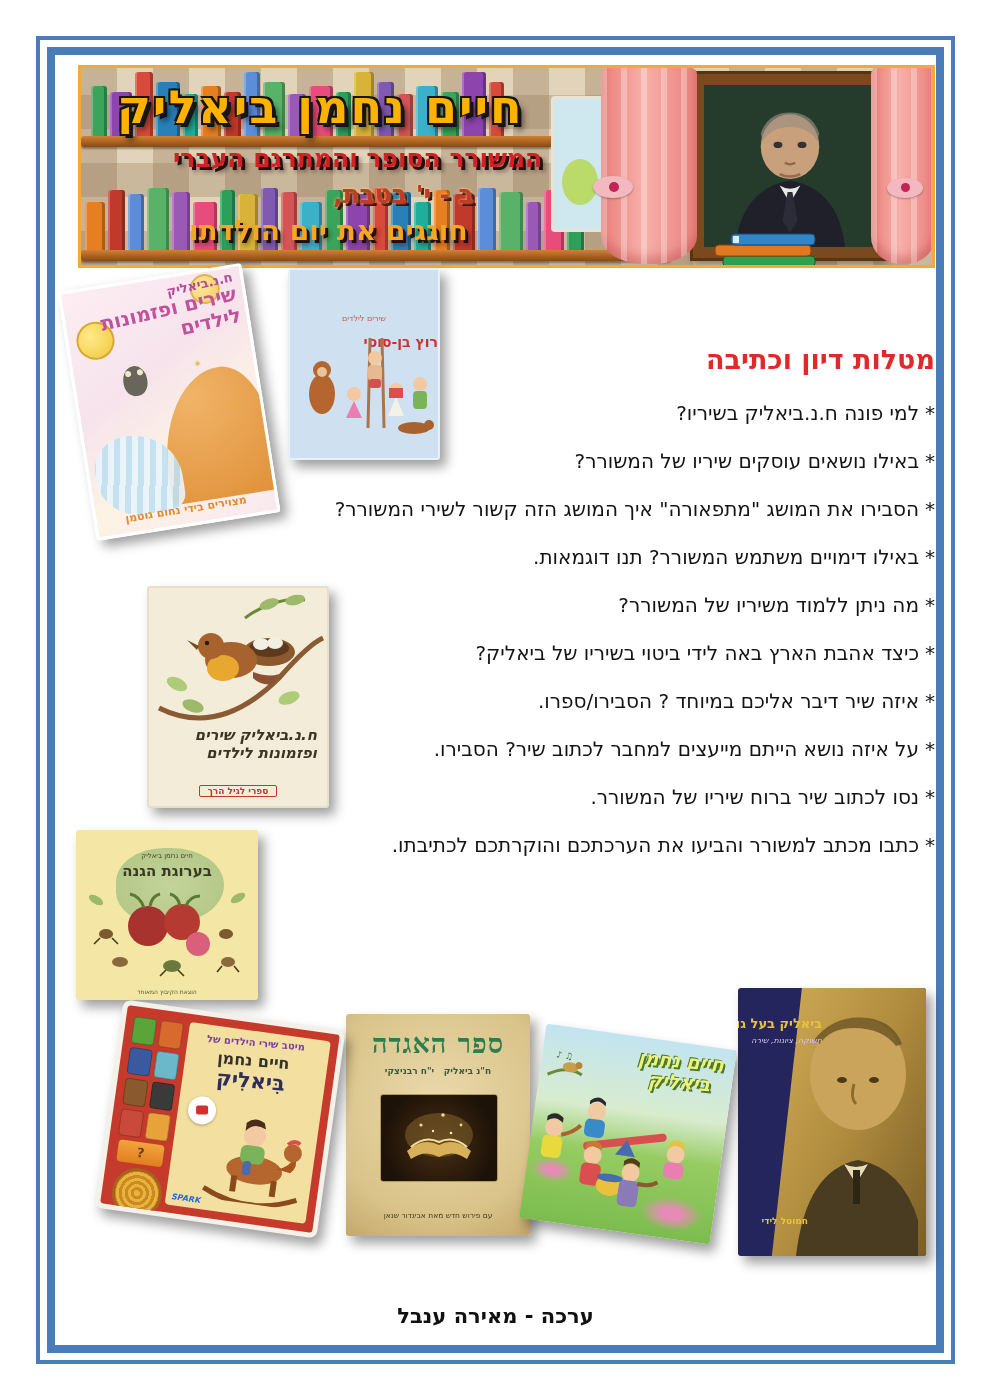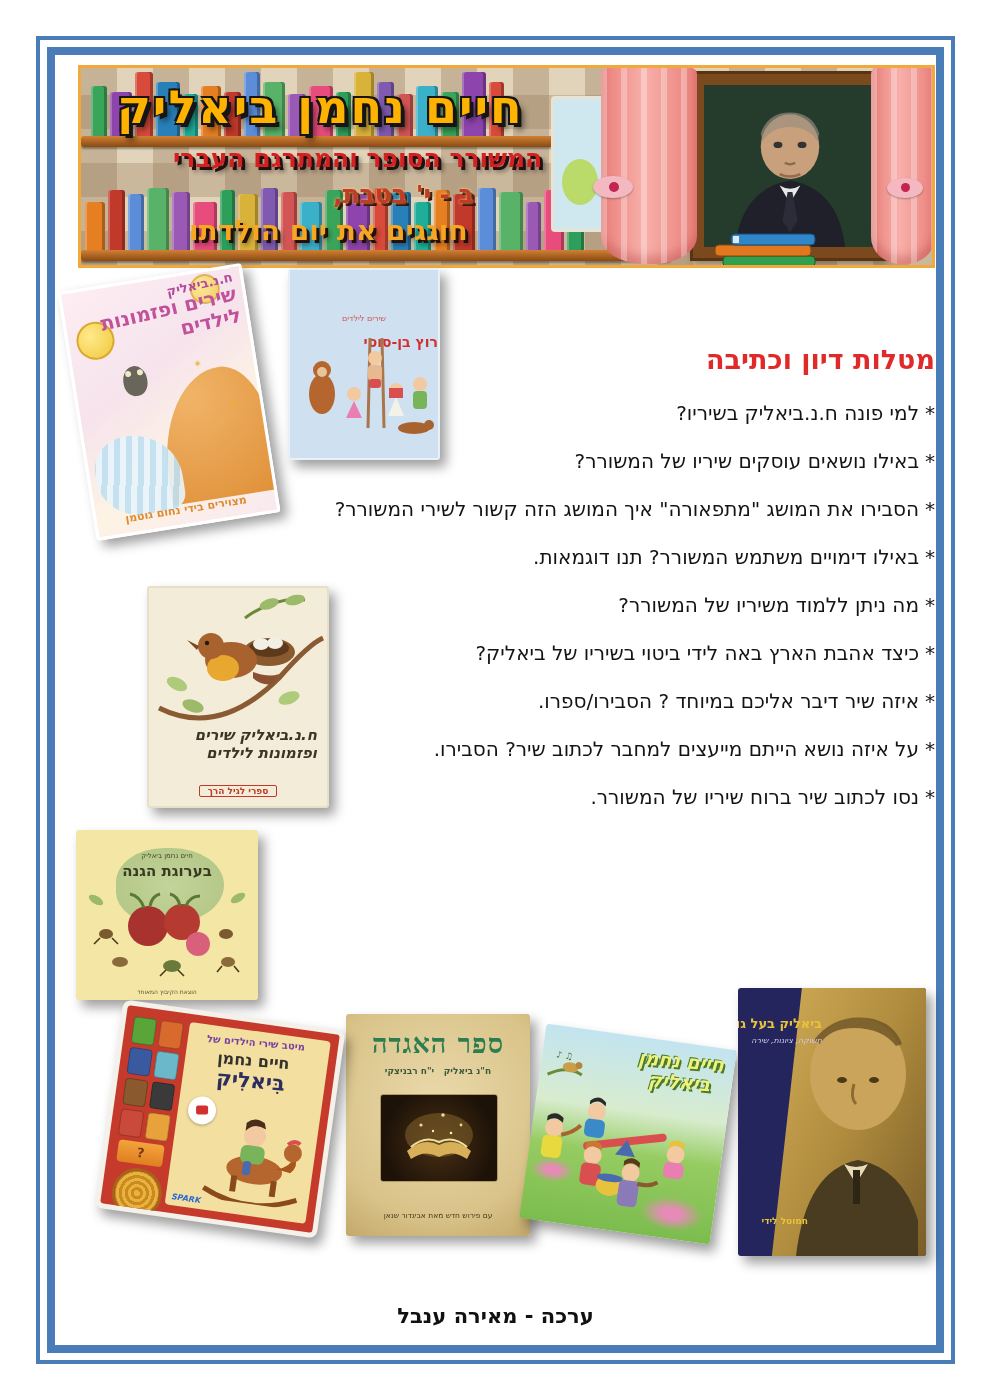--- a/index.html
+++ b/index.html
@@ -443,6 +443,7 @@
       <div class="task"><span class="bullet">*</span><span>איזה שיר דיבר אליכם במיוחד ? הסבירו/ספרו.</span></div>
       <div class="task"><span class="bullet">*</span><span>על איזה נושא הייתם מייעצים למחבר לכתוב שיר? הסבירו.</span></div>
       <div class="task"><span class="bullet">*</span><span>נסו לכתוב שיר ברוח שיריו של המשורר.</span></div>
+      <div class="task"><span class="bullet">*</span><span>כתבו מכתב למשורר והביעו את הערכתכם והוקרתכם לכתיבתו.</span></div>
     </div>
   </section>
 

